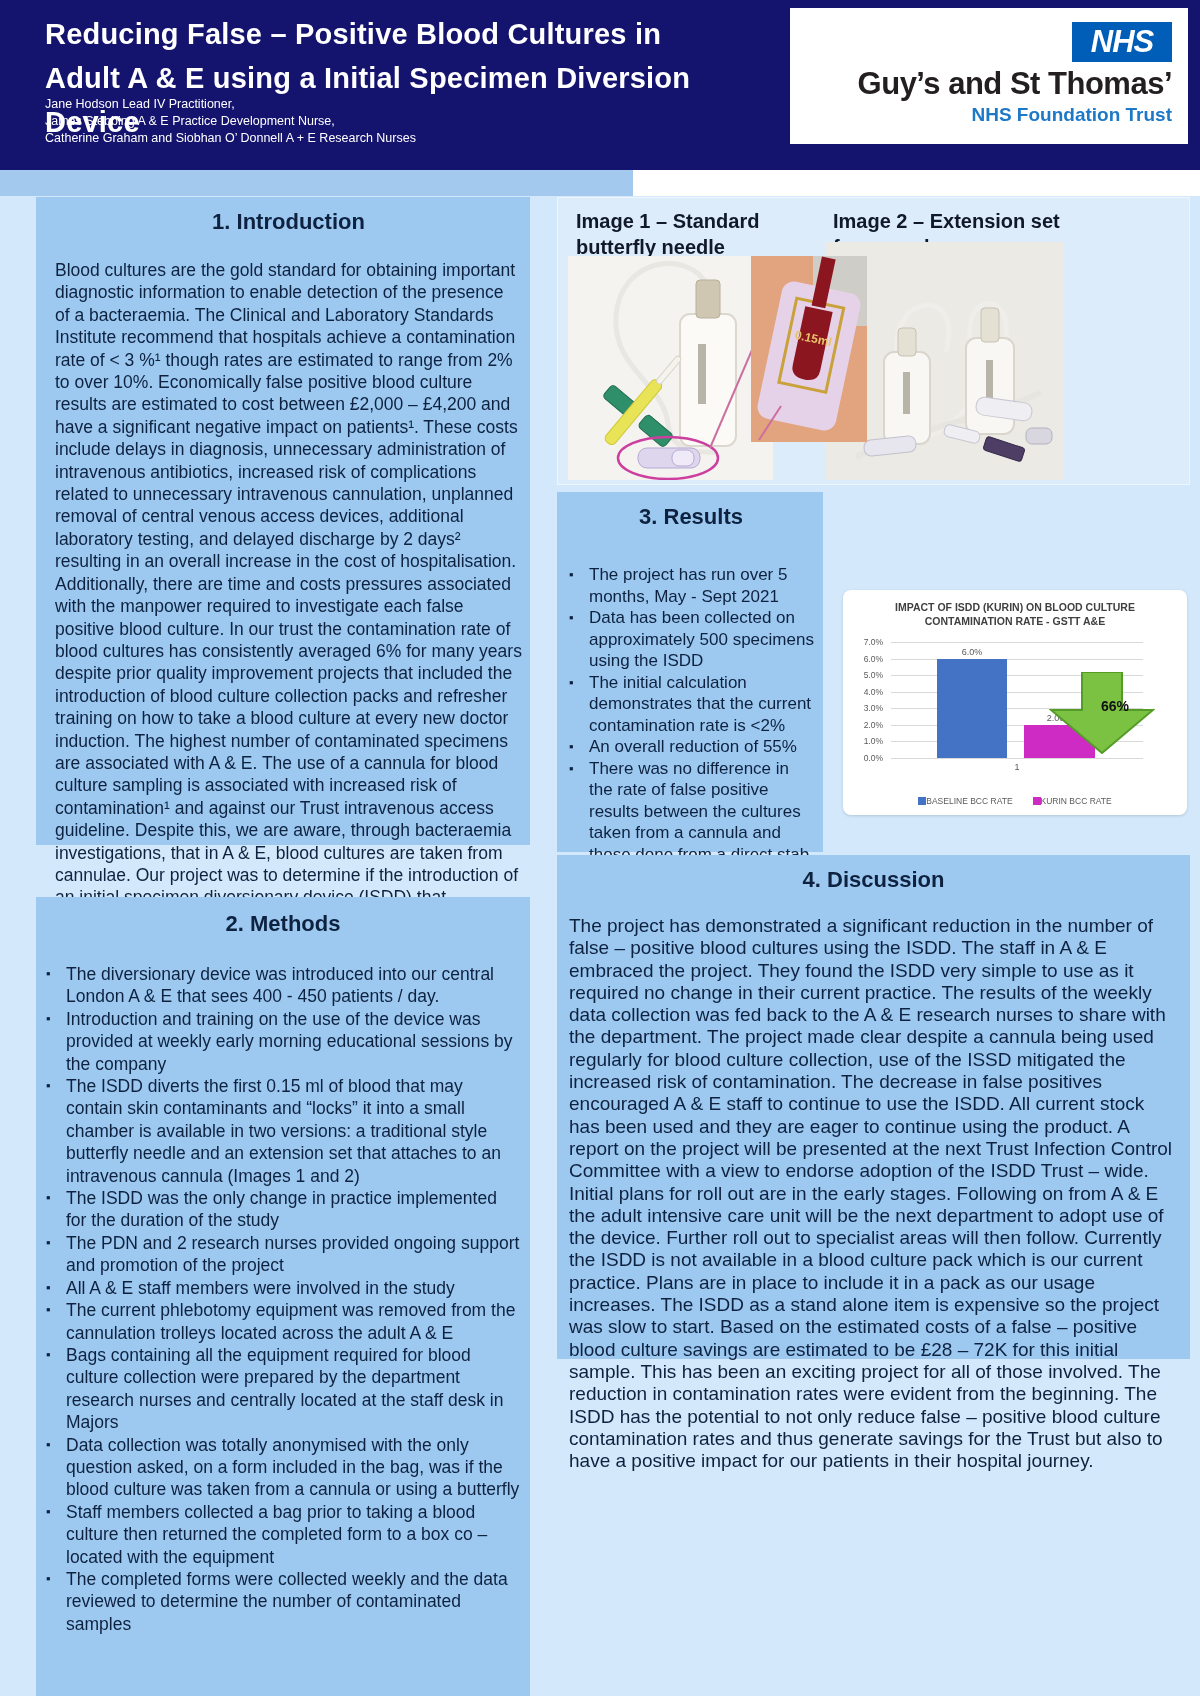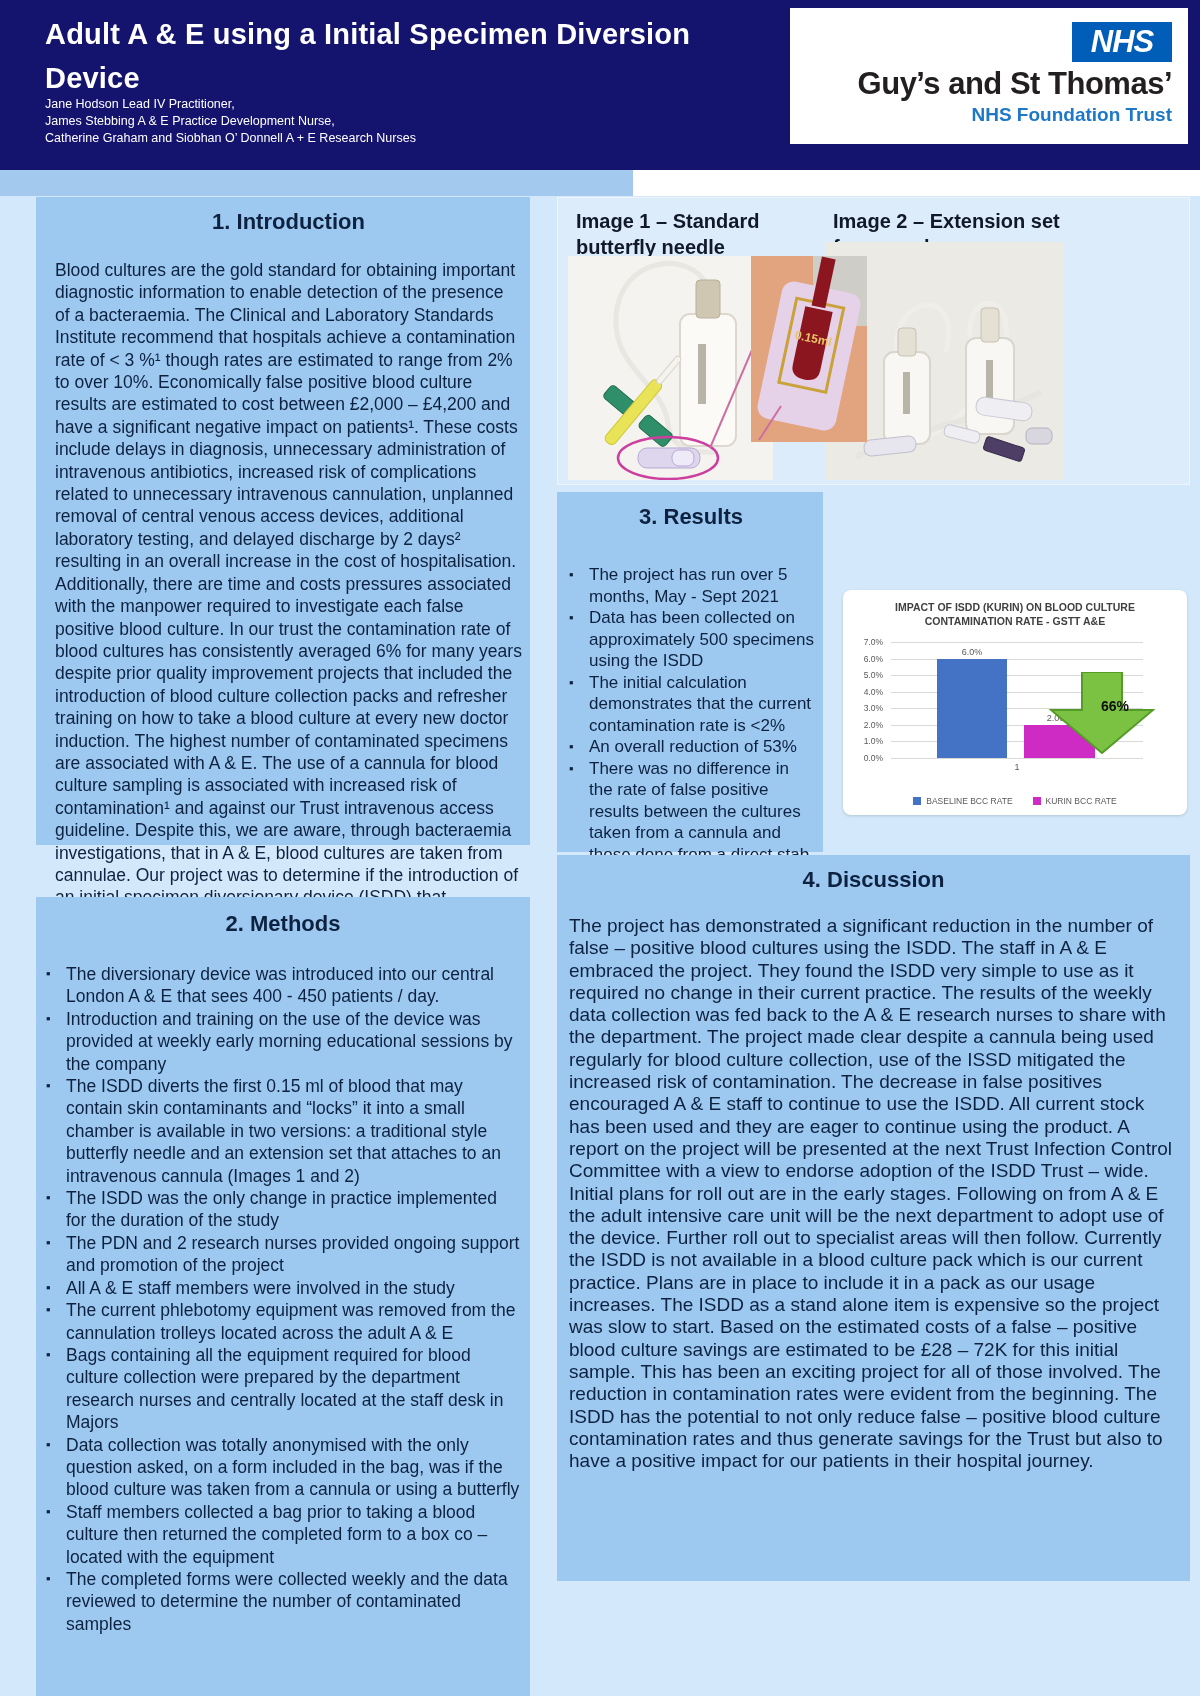--- a/index.html
+++ b/index.html
@@ -88,6 +88,7 @@
 
   <div class="header">
     <div class="title-block">
+      <div class="title-line">Reducing False – Positive Blood Cultures in</div>
       <div class="title-line">Adult A &amp; E using a Initial Specimen Diversion Device</div>
     </div>
     <div class="authors">

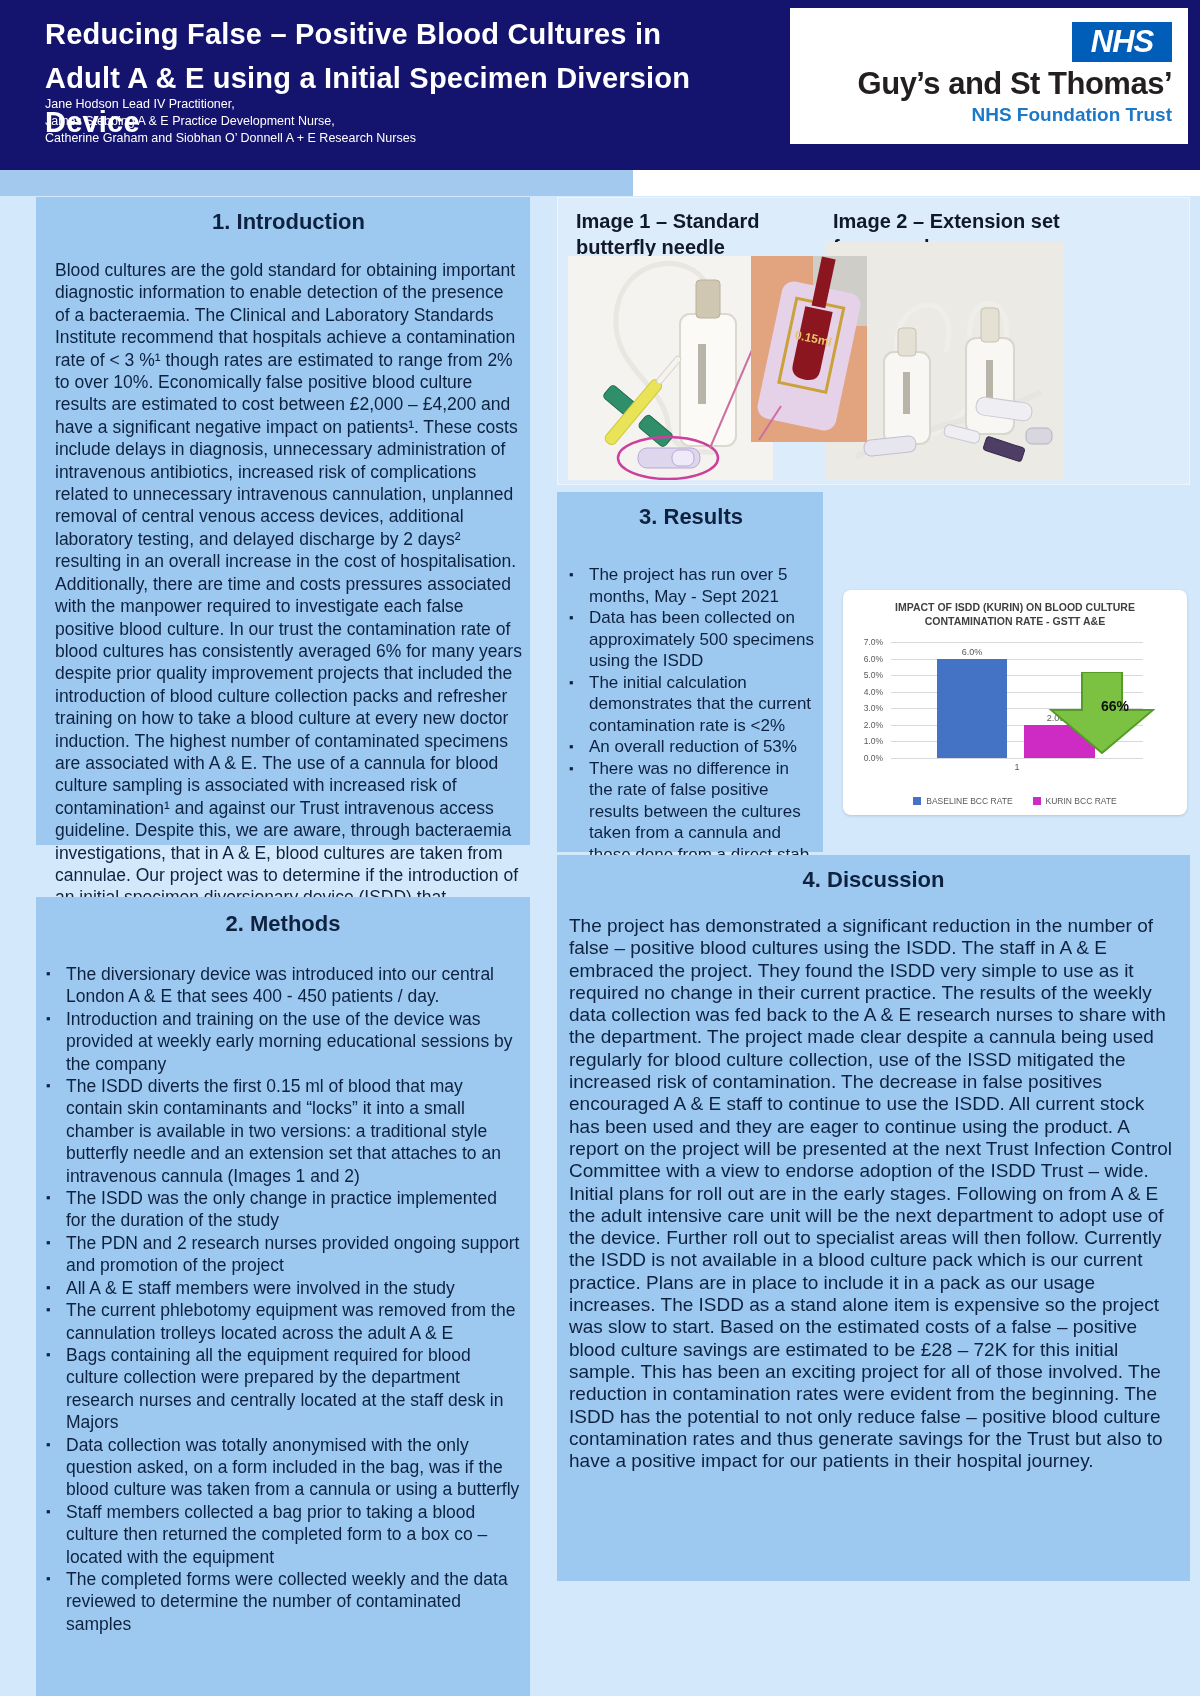--- a/index.html
+++ b/index.html
@@ -201,7 +201,7 @@
         <li>The project has run over 5 months, May - Sept 2021</li>
         <li>Data has been collected on approximately 500 specimens using the ISDD</li>
         <li>The initial calculation demonstrates that the current contamination rate is &lt;2%</li>
-        <li>An overall reduction of 53%</li>
+        <li>An overall reduction of 55%</li>
         <li>There was no difference in the rate of false positive results between the cultures taken from a cannula and those done from a direct stab using a butterfly.</li>
       </ul>
   </div>

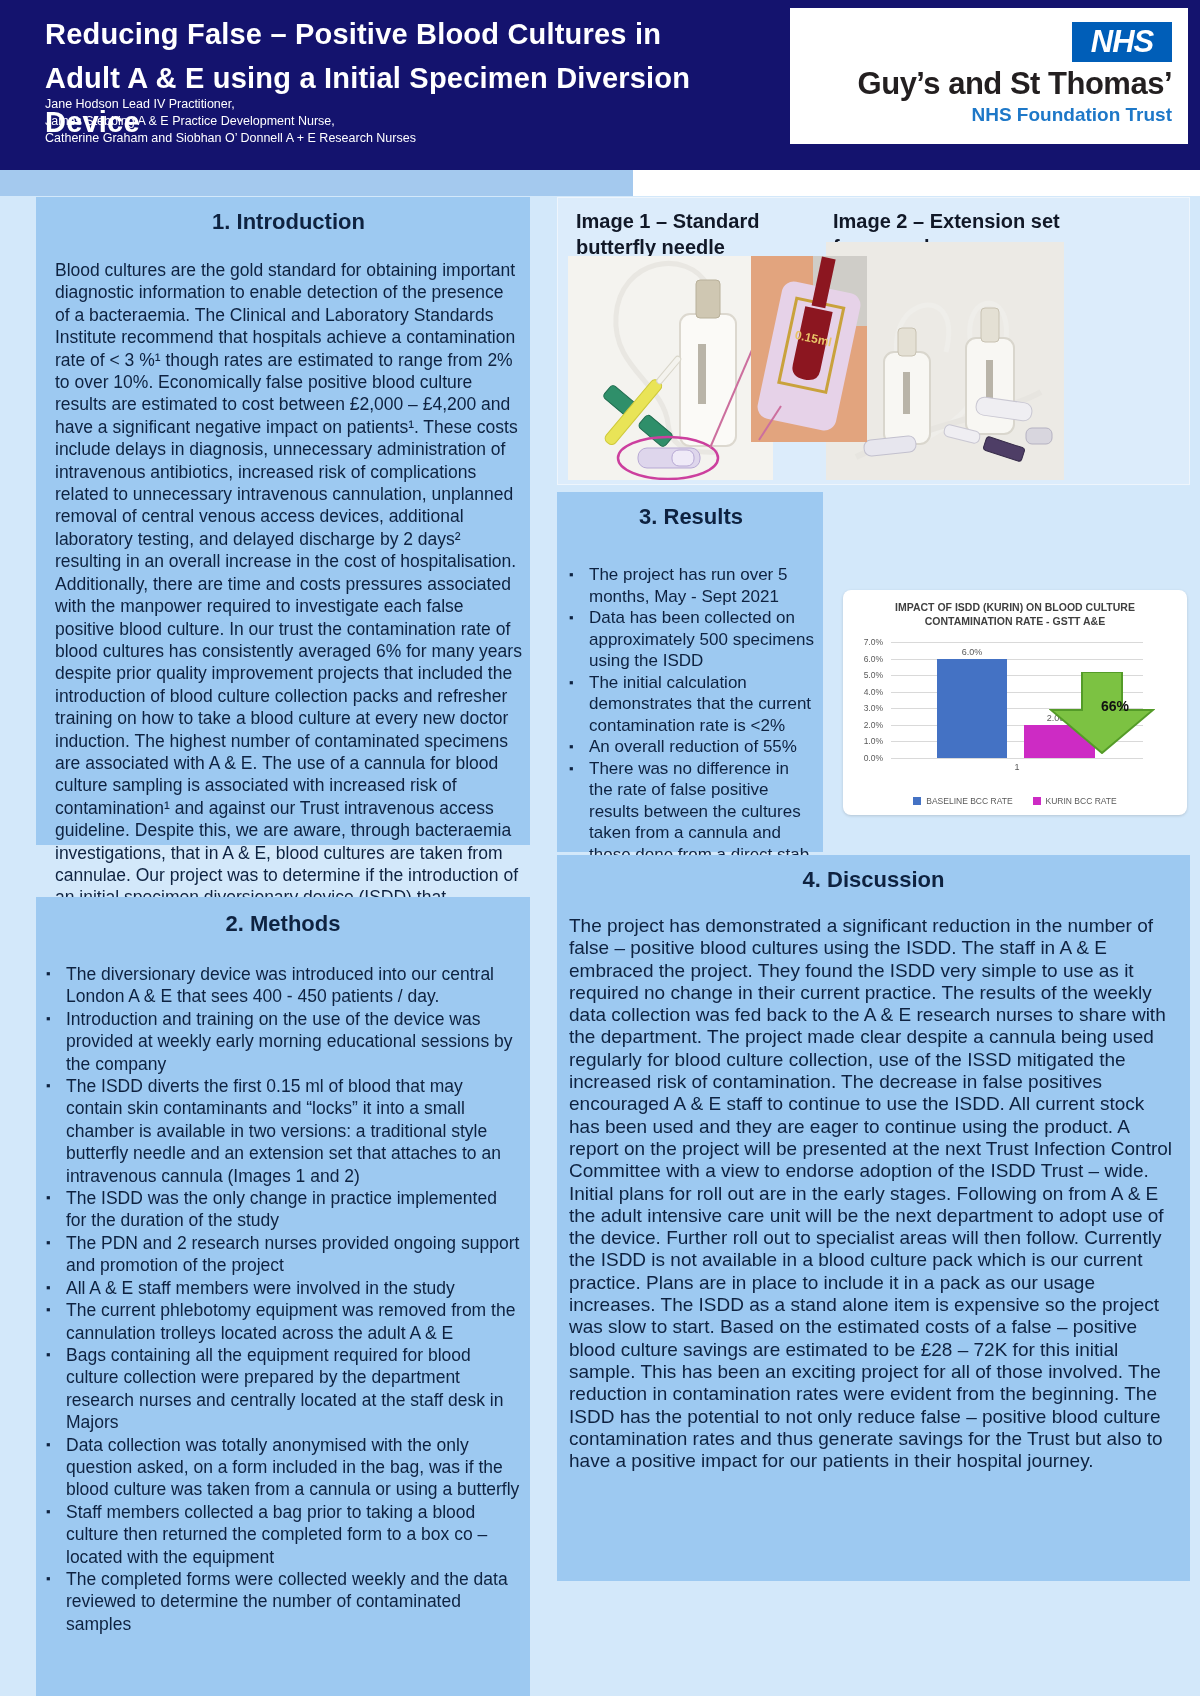--- a/index.html
+++ b/index.html
@@ -64,7 +64,7 @@
   .bar-label-1 { left:133px; width:71px; }
   .chart-xtick { position:absolute; left:48px; top:172px; width:252px; text-align:center; font-size:9px; color:#595959; }
   .chart-legend { position:absolute; left:0; bottom:9px; width:344px; display:flex; justify-content:center; gap:20px; }
-  .legend-item { display:flex; align-items:center; gap:5px; font-size:8.5px; color:#595959; }
+  .legend-item { display:flex; align-items:center; font-size:8.5px; color:#595959; }
   .legend-swatch { width:8px; height:8px; display:inline-block; }
   .chart-arrow { position:absolute; left:158px; top:30px; width:106px; height:82px; }
   .arrow-label { position:absolute; left:36px; top:26px; width:60px; text-align:center; font-size:14px; font-weight:bold; color:#111; }

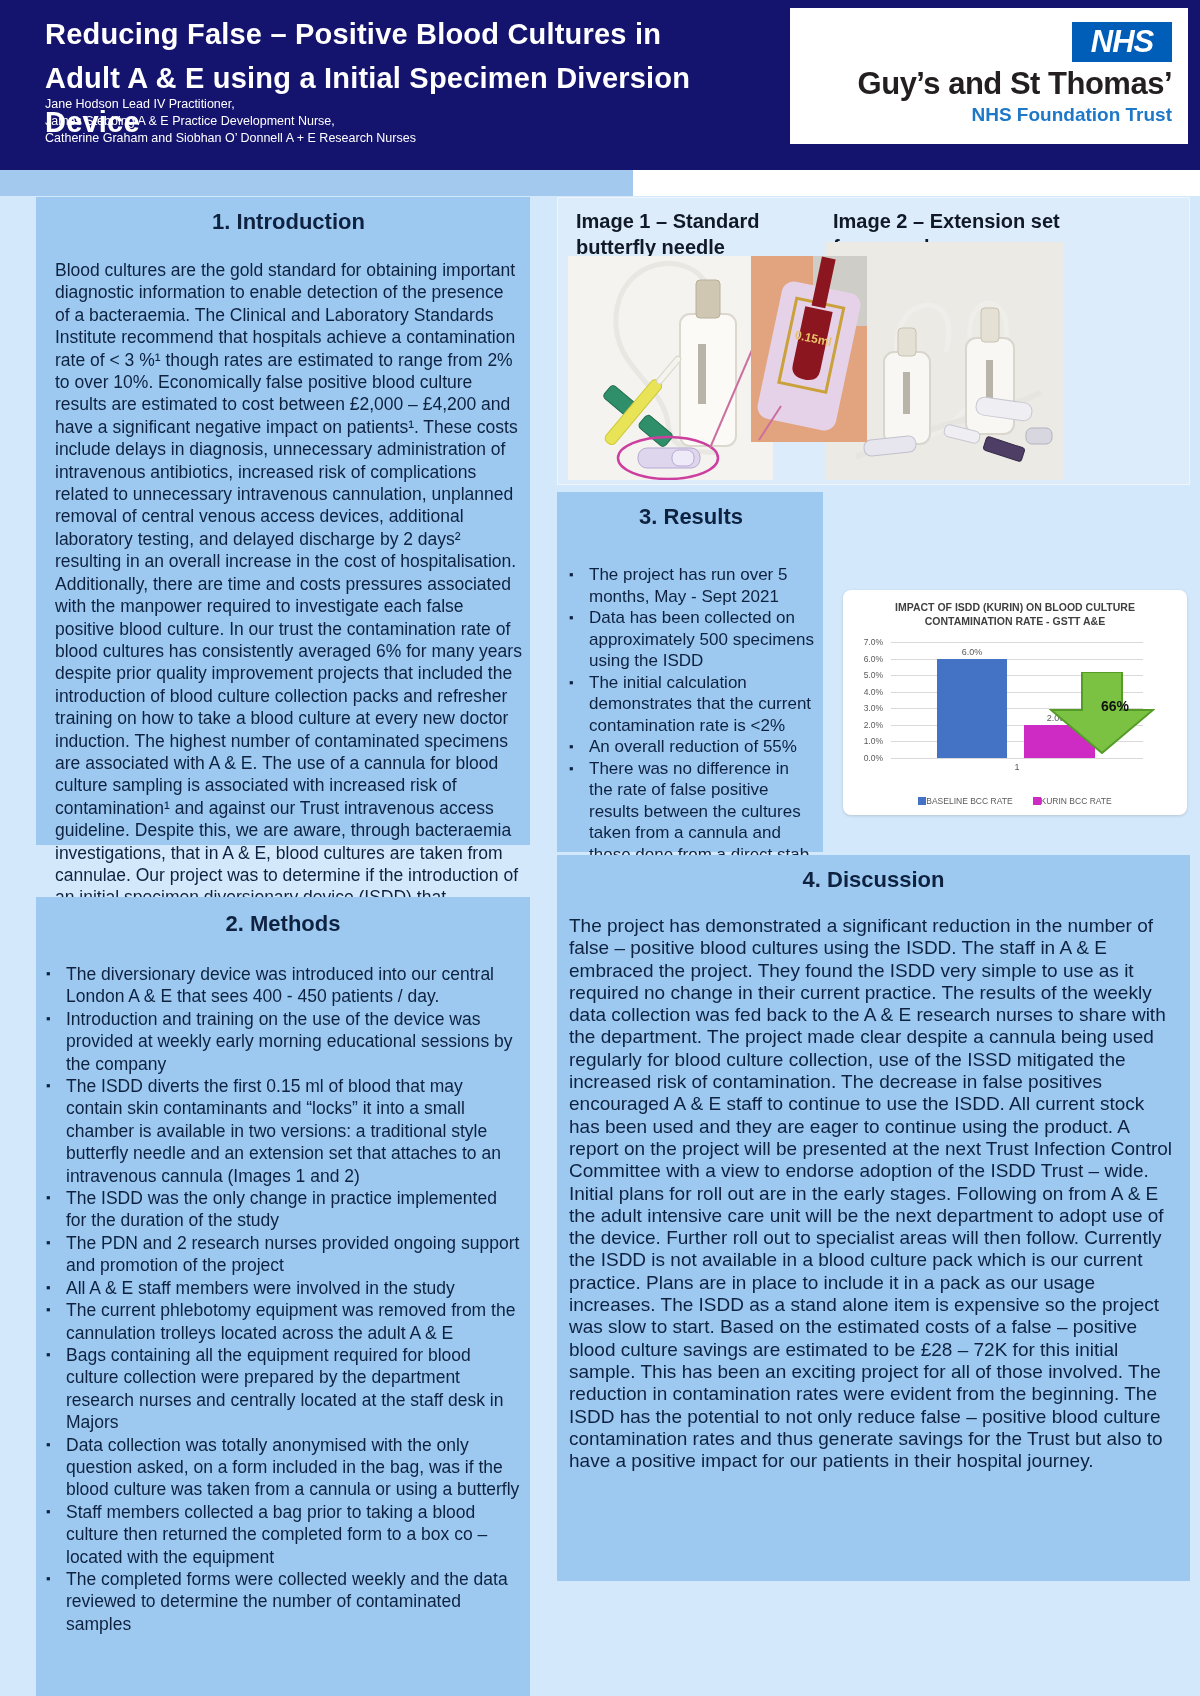--- a/index.html
+++ b/index.html
@@ -70,7 +70,7 @@
   .arrow-label { position:absolute; left:36px; top:26px; width:60px; text-align:center; font-size:14px; font-weight:bold; color:#111; }
 
   
-  .discussion-panel { left:557px; top:855px; width:633px; height:726px; padding:12px 12px 8px 12px; }
+  .discussion-panel { left:557px; top:855px; width:633px; height:504px; padding:12px 12px 8px 12px; }
   .discussion-panel .panel-title { margin-bottom:22px; }
   .discussion-panel .body-text { font-size:19px; line-height:22.3px; }
 

